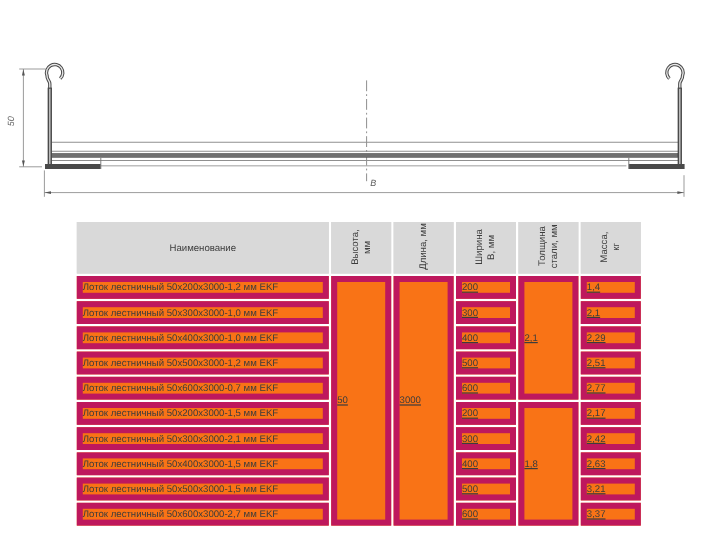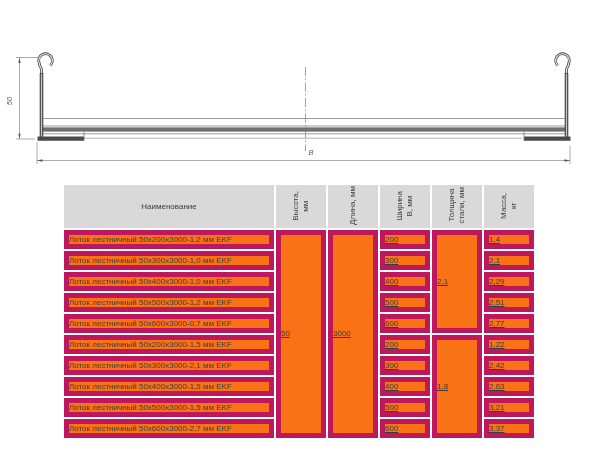--- a/index.html
+++ b/index.html
@@ -130,7 +130,7 @@
         <td class="name">Лоток лестничный 50x200x3000-1,5 мм EKF</td>
         <td class="c">200</td>
         <td class="c" rowspan="5">1,8</td>
-        <td class="c">1,22</td>
+        <td class="c">2,17</td>
       </tr>
       <tr>
         <td class="name">Лоток лестничный 50x300x3000-2,1 мм EKF</td>

